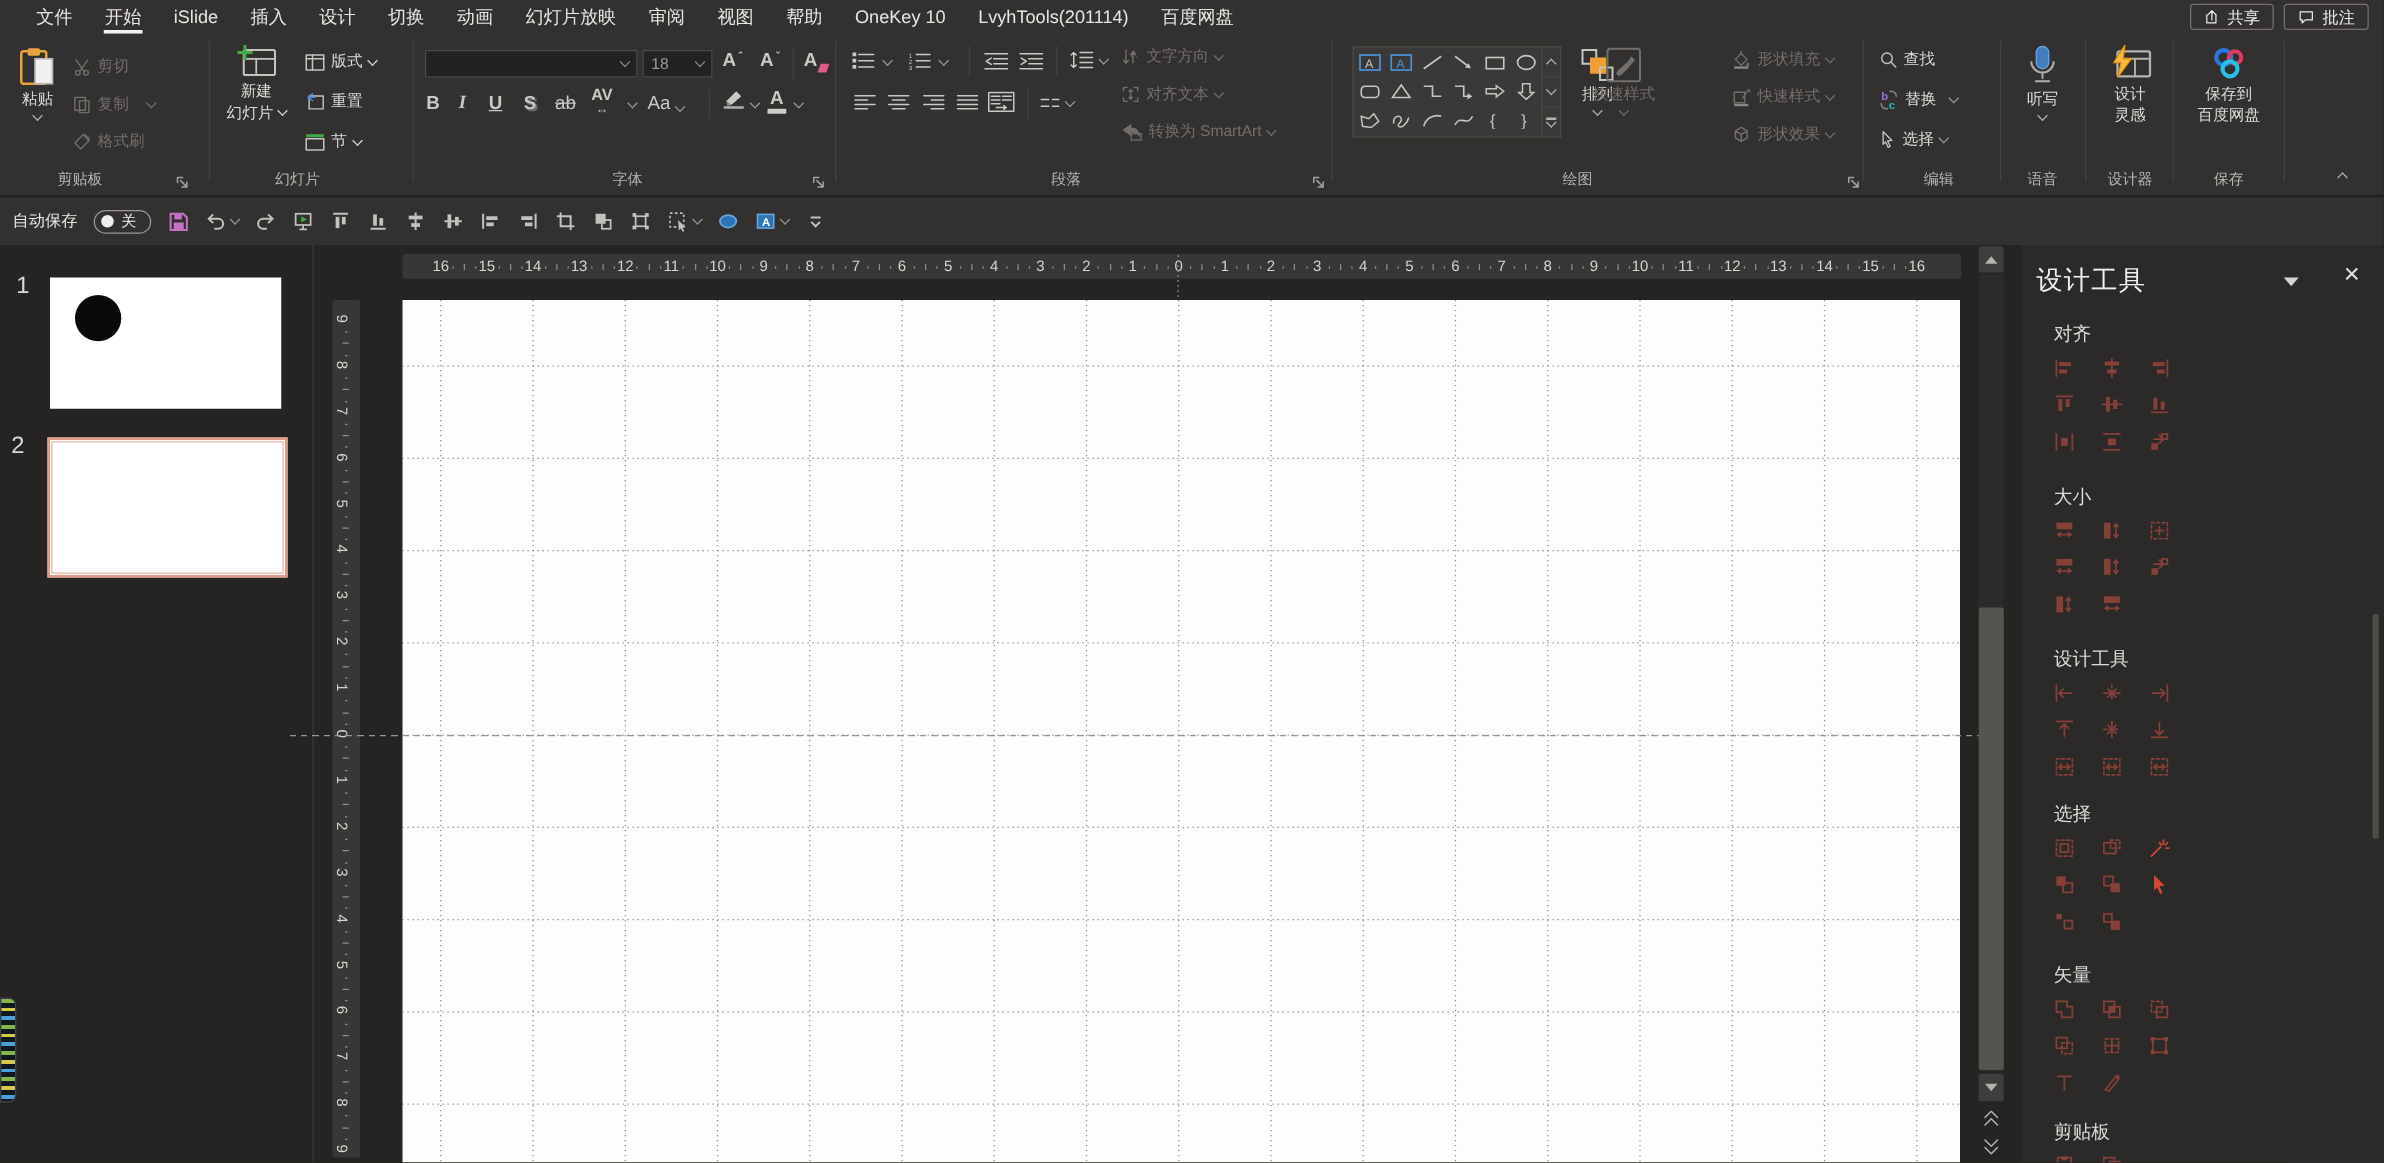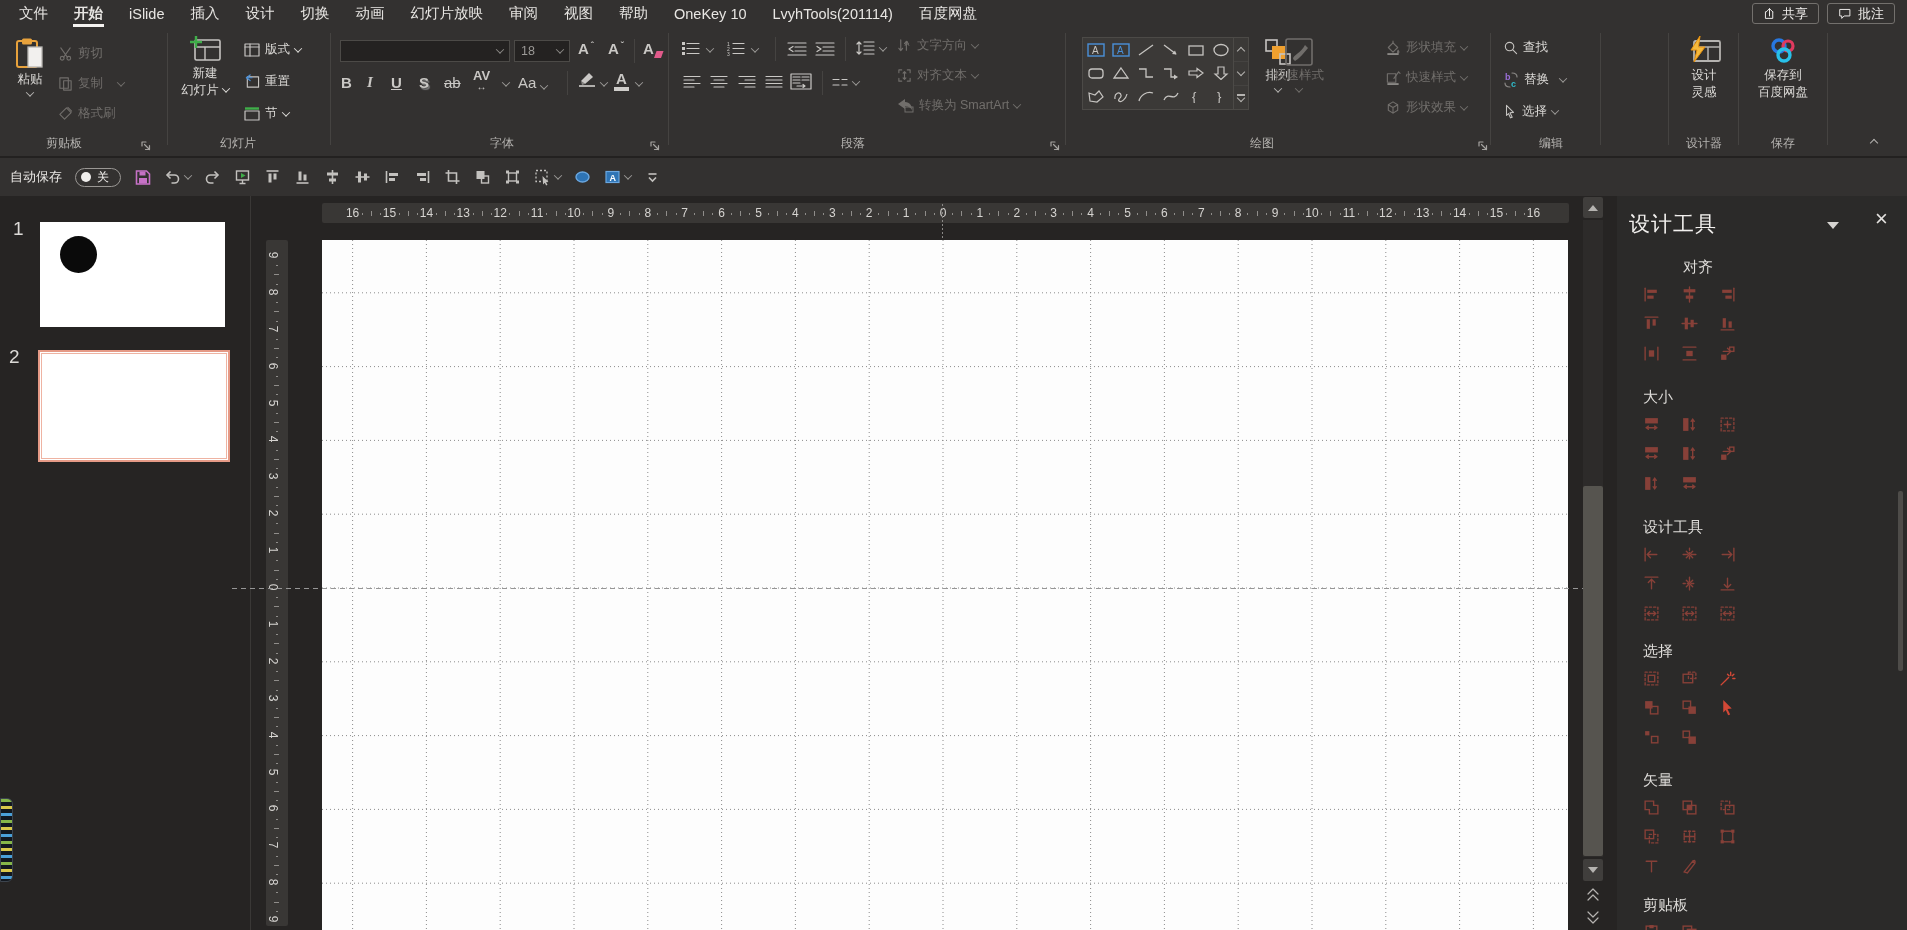--- a/index.html
+++ b/index.html
@@ -10,7 +10,7 @@
   svg .st{fill:none;stroke:currentColor;stroke-width:1.2;stroke-linecap:round;stroke-linejoin:round}
   
   .menubar{position:absolute;left:0;top:0;width:1907px;height:27px;background:#333130;display:flex;align-items:center}
-  .menu-left{display:flex;align-items:center;height:100%;padding-left:6px}
+  .menu-left{display:flex;align-items:center;height:100%;padding-left:16px}
   .menu-item{position:relative;height:100%;display:flex;align-items:center;padding:0 13px;font-size:14.5px;color:#e8e6e3;cursor:default;white-space:nowrap}
   .menu-item.active{font-weight:bold}
   .menu-item.active::after{content:"";position:absolute;left:12px;right:12px;bottom:0;height:3px;background:#f5f3f1}

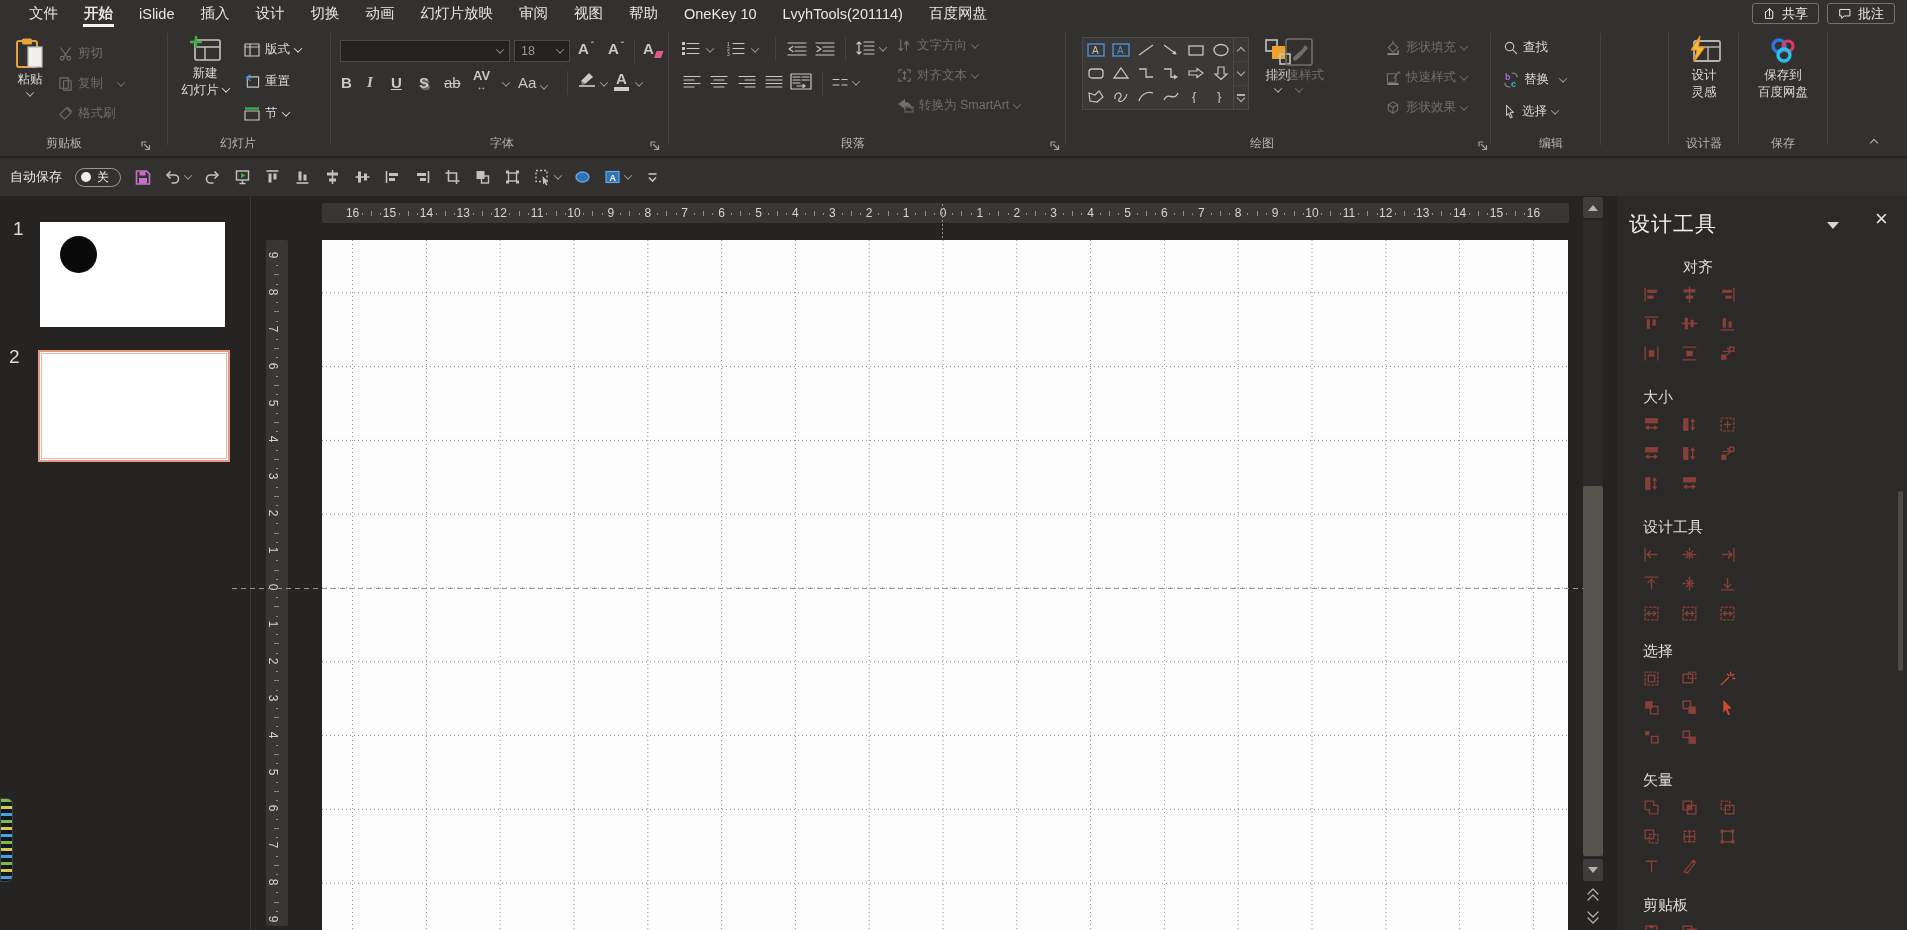--- a/index.html
+++ b/index.html
@@ -12,7 +12,7 @@
   .menubar{position:absolute;left:0;top:0;width:1907px;height:27px;background:#333130;display:flex;align-items:center}
   .menu-left{display:flex;align-items:center;height:100%;padding-left:16px}
   .menu-item{position:relative;height:100%;display:flex;align-items:center;padding:0 13px;font-size:14.5px;color:#e8e6e3;cursor:default;white-space:nowrap}
-  .menu-item.active{font-weight:bold}
+  .menu-item.active{font-weight:normal}
   .menu-item.active::after{content:"";position:absolute;left:12px;right:12px;bottom:0;height:3px;background:#f5f3f1}
   .menu-right{margin-left:auto;display:flex;align-items:center;gap:8px;padding-right:12px}
   .top-btn{display:flex;align-items:center;gap:6px;border:1px solid #73706d;border-radius:3px;height:21px;padding:0 10px;font-size:13px;color:#f0eeec}

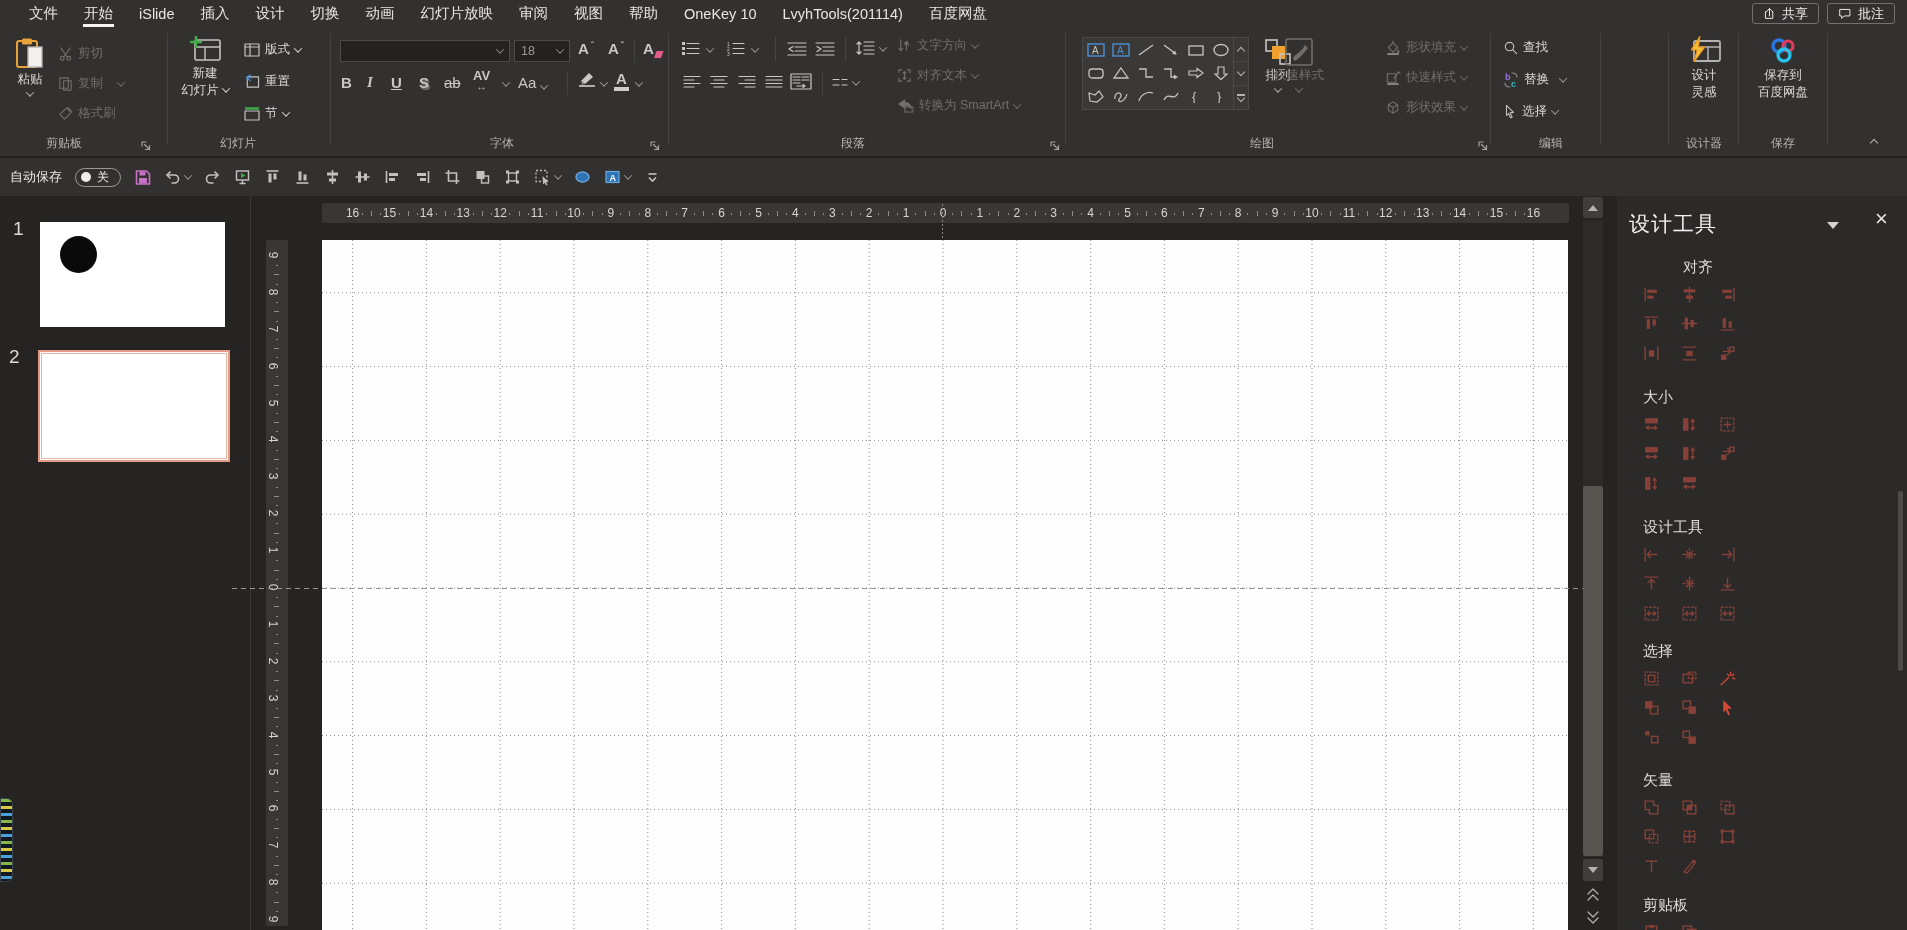--- a/index.html
+++ b/index.html
@@ -578,6 +578,20 @@
   </div>
   <div class="rsep" style="left:1600px"></div>
 
+  <div class="rgroup" style="left:1601px;width:67px">
+    <div class="bigbtn" style="left:10px;top:8px;width:46px">
+      <span>
+          <svg width="30" height="36" viewBox="0 0 30 36">
+        <rect x="10" y="2" width="10" height="18" rx="5" fill="#3f7fc1" stroke="#6aa7e0"></rect>
+        <path d="M6 14 a9 9 0 0 0 18 0" fill="none" stroke="#b0aeab" stroke-width="1.6"></path>
+        <path d="M15 23 v5 M9 30 h12" stroke="#b0aeab" stroke-width="1.6"></path>
+          </svg>
+        </span>
+      <span>听写</span>
+      <span class="chv" style="margin-top:3px;color:#b5b3b0"></span>
+    </div>
+    <span class="glabel" style="left:33px">语音</span>
+  </div>
   <div class="rsep" style="left:1668px"></div>
 
   <div class="rgroup" style="left:1669px;width:69px">

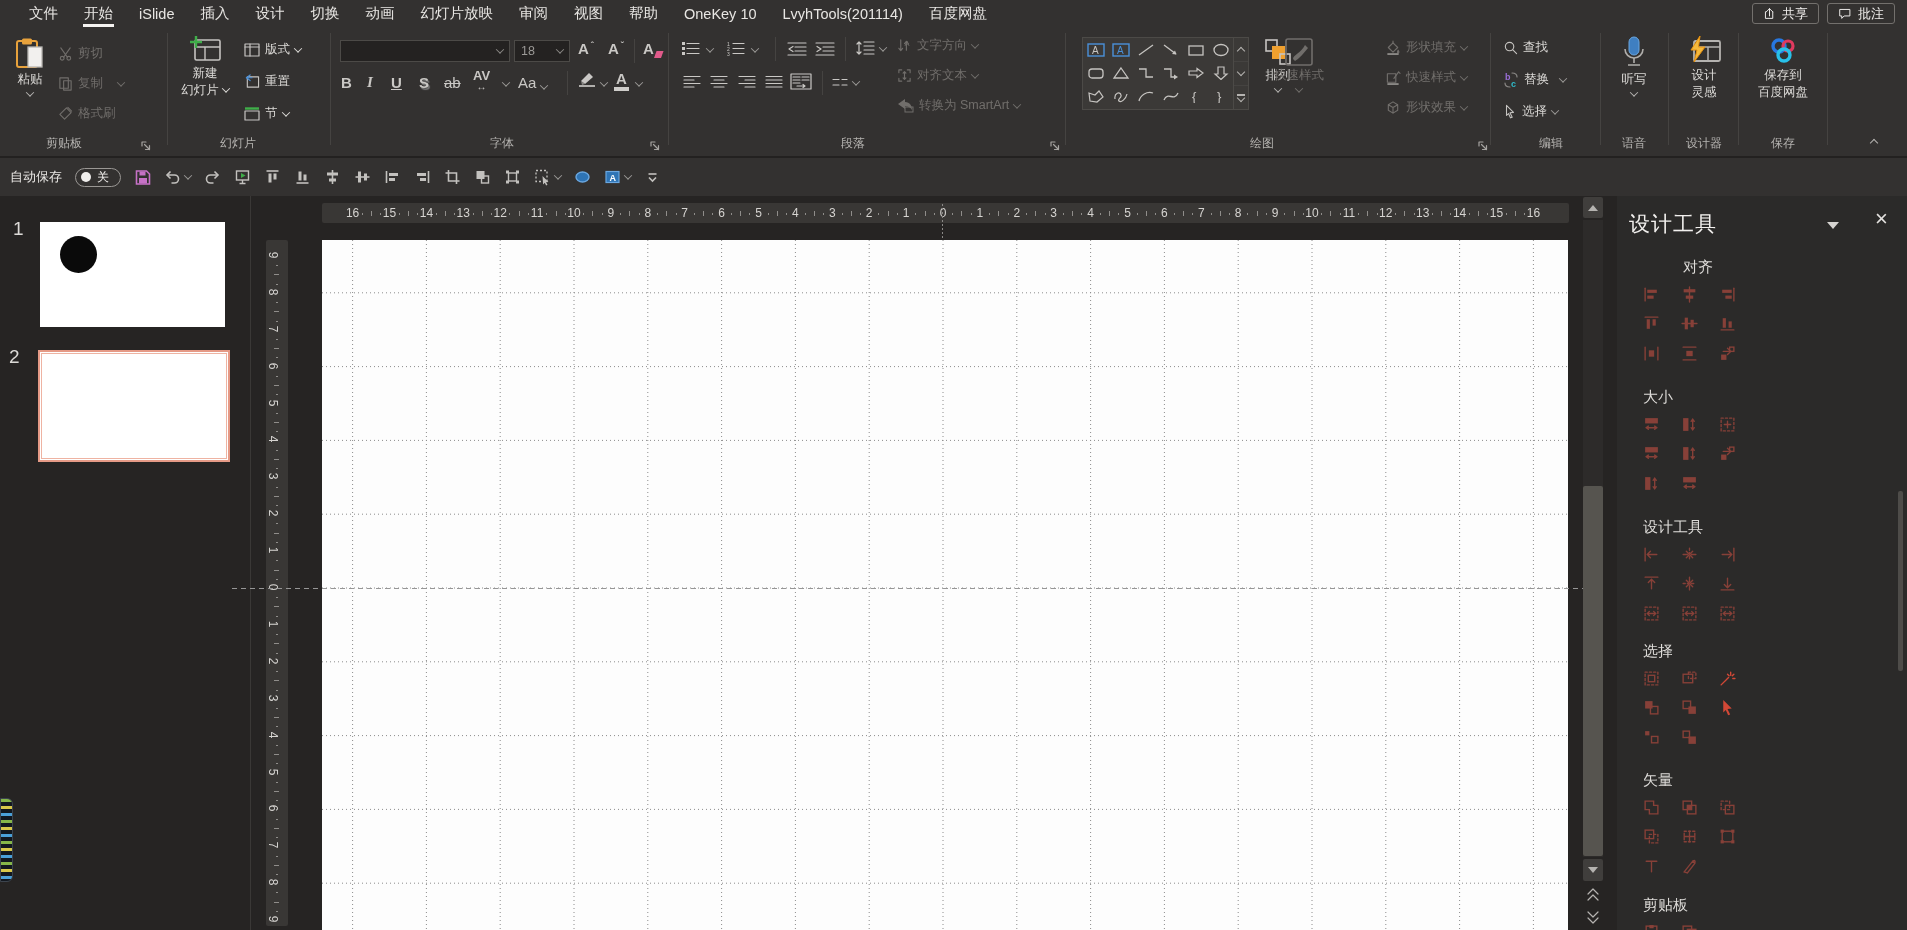--- a/index.html
+++ b/index.html
@@ -1032,7 +1032,7 @@
     <span class="rp-chv"></span>
     <span class="rp-close">×</span>
     <div class="rp-body" id="rp-body">
-        <span class="rp-sec-title" style="top: 14px; margin-left: 40px;">对齐</span>
+        <span class="rp-sec-title" style="top: 14px;">对齐</span>
         <span class="rp-ico" style="left: 24px; top: 40px;">
           <svg width="17" height="17" viewBox="0 0 16 16">
             <path d="M2 2 v12" stroke="currentColor" stroke-width="1.3" fill="none" stroke-linecap="round"></path>

